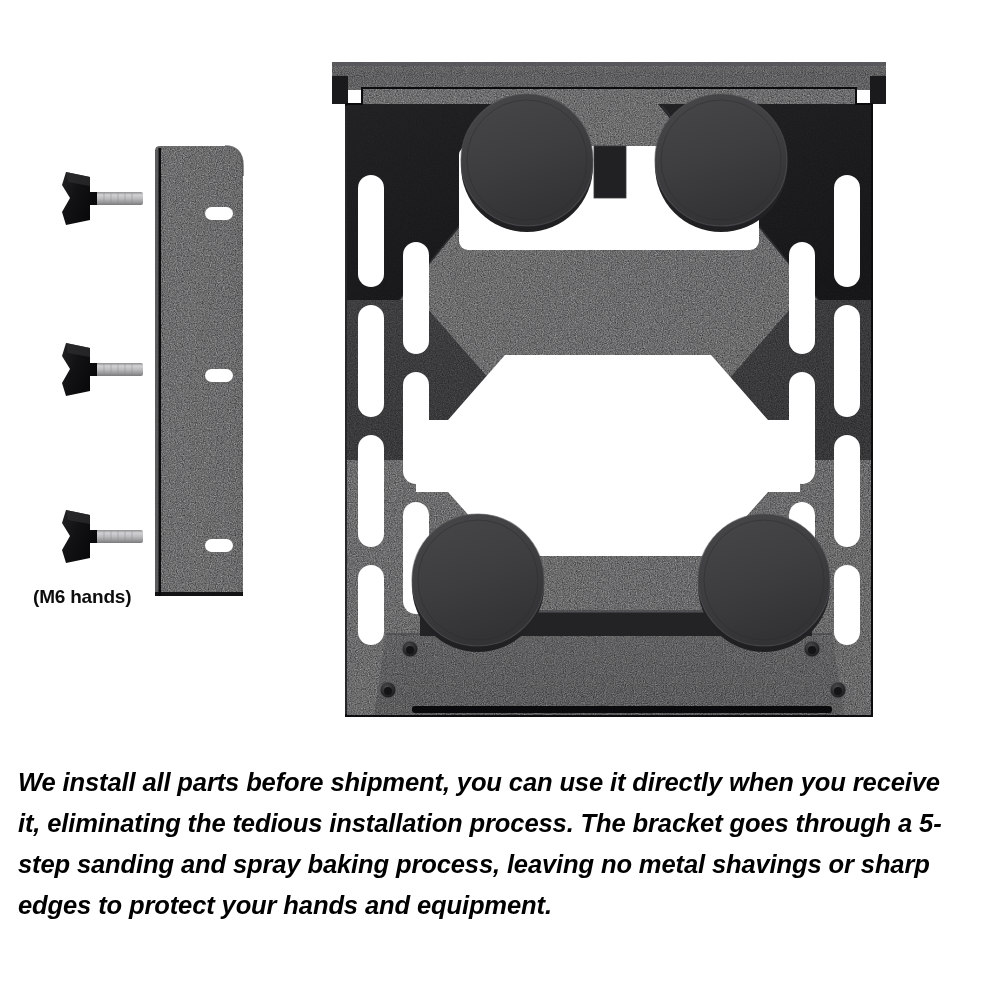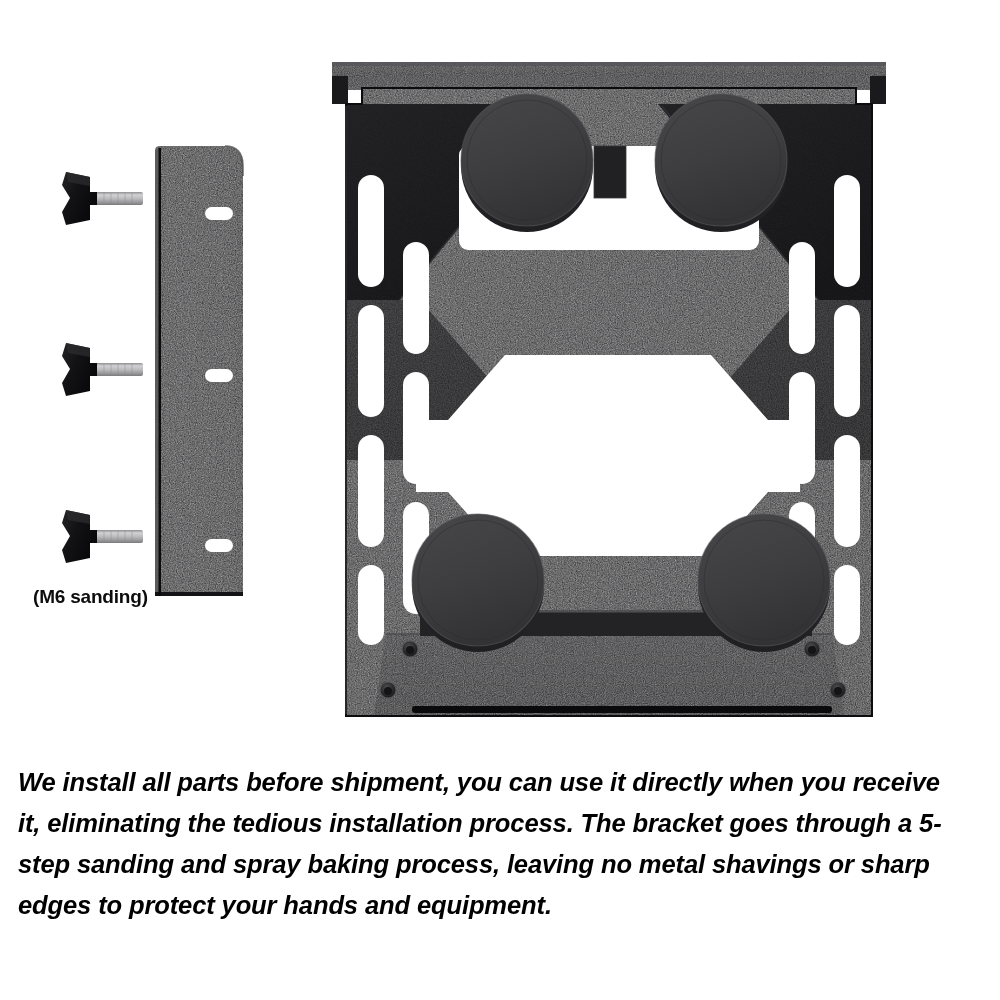--- a/index.html
+++ b/index.html
@@ -332,7 +332,7 @@
       </g>
     </svg>
 
-    <div id="screws-label">(M6 sanding)</div>
+    <div id="screws-label">(M6 hands)</div>
   </div>
 
   <div id="caption">We install all parts before shipment, you can use it directly when you receive it, eliminating the tedious installation process. The bracket goes through a 5-step sanding and spray baking process, leaving no metal shavings or sharp edges to protect your hands and equipment.</div>

